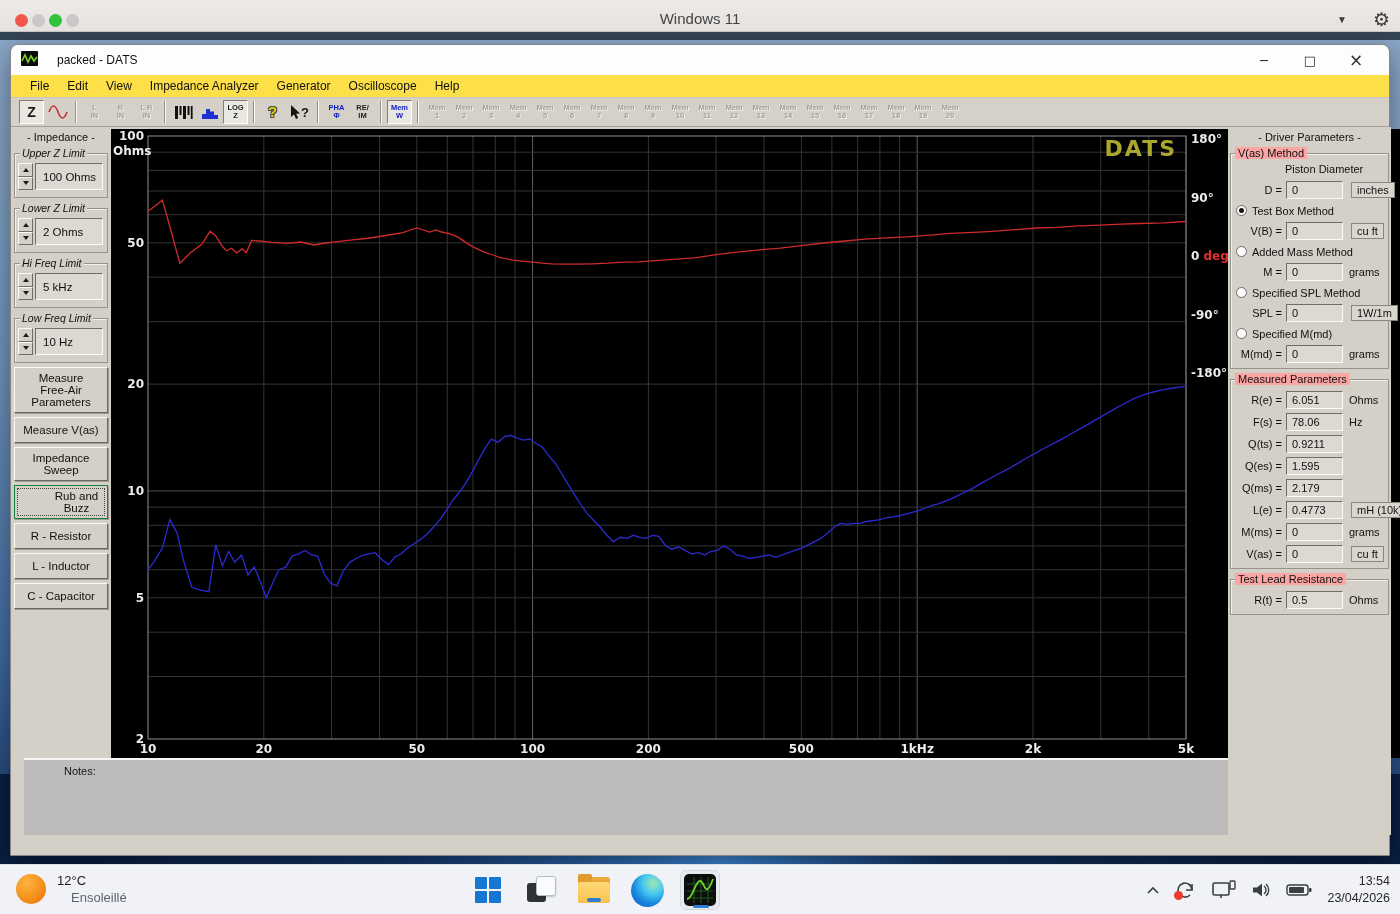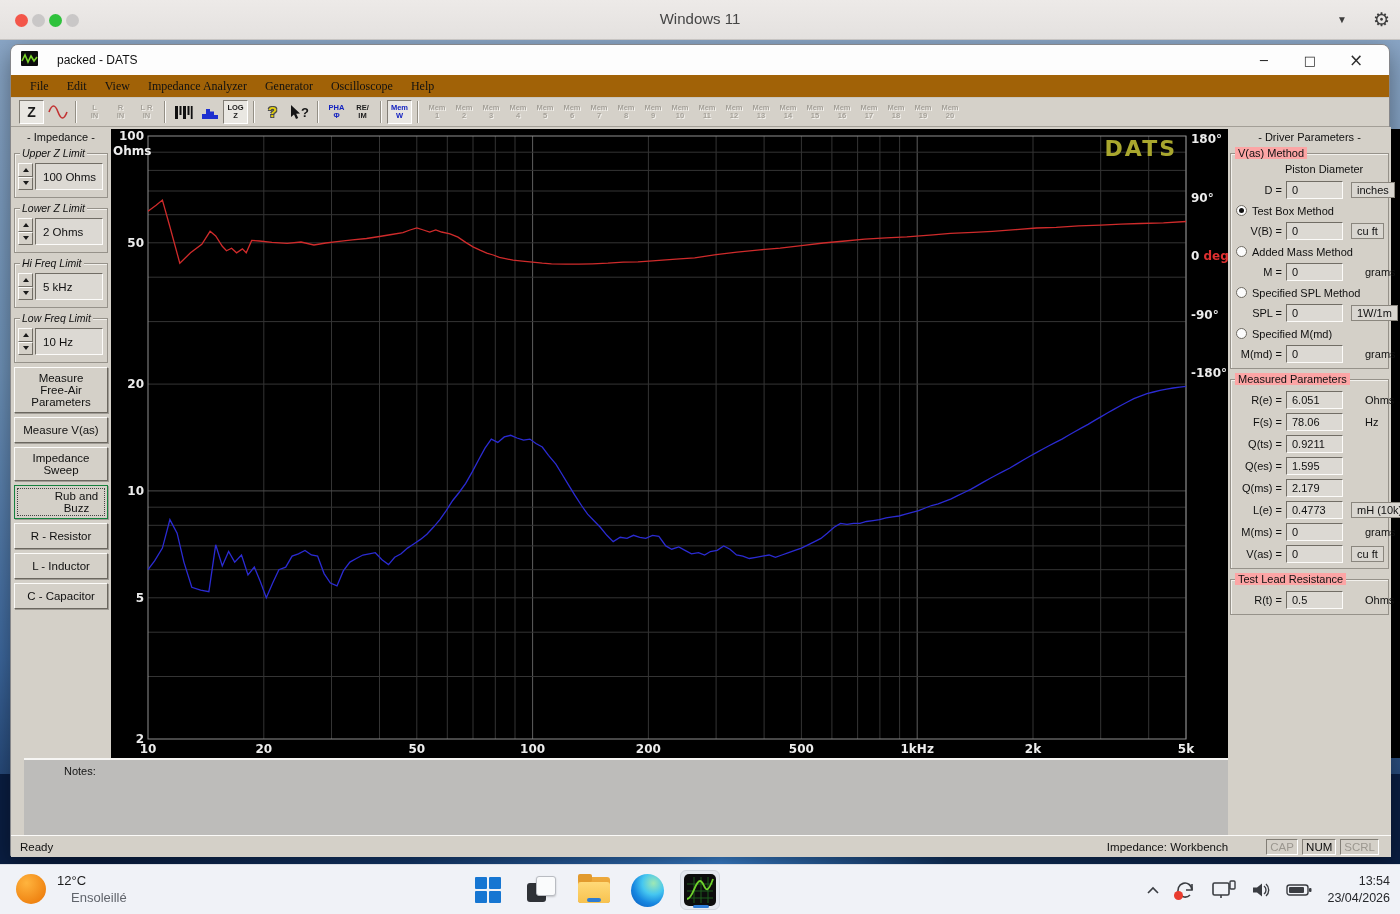--- a/index.html
+++ b/index.html
@@ -7,7 +7,7 @@
   body{position:relative;background:#345;}
 
   
-  .macbar{position:absolute;left:0;top:0;width:1400px;height:40px;background:linear-gradient(#edeae8,#e4e1df);border-bottom:1px solid #c7c4c2;z-index:50;}
+  .macbar{position:absolute;left:0;top:0;width:1400px;height:32px;background:linear-gradient(#edeae8,#e4e1df);border-bottom:1px solid #c7c4c2;z-index:50;}
   .lights{position:absolute;left:15px;top:14px;display:flex;gap:4px;}
   .light{width:13px;height:13px;border-radius:50%;}
   .mactitle{position:absolute;left:0;top:10px;width:100%;text-align:center;font-size:15px;color:#454545;}

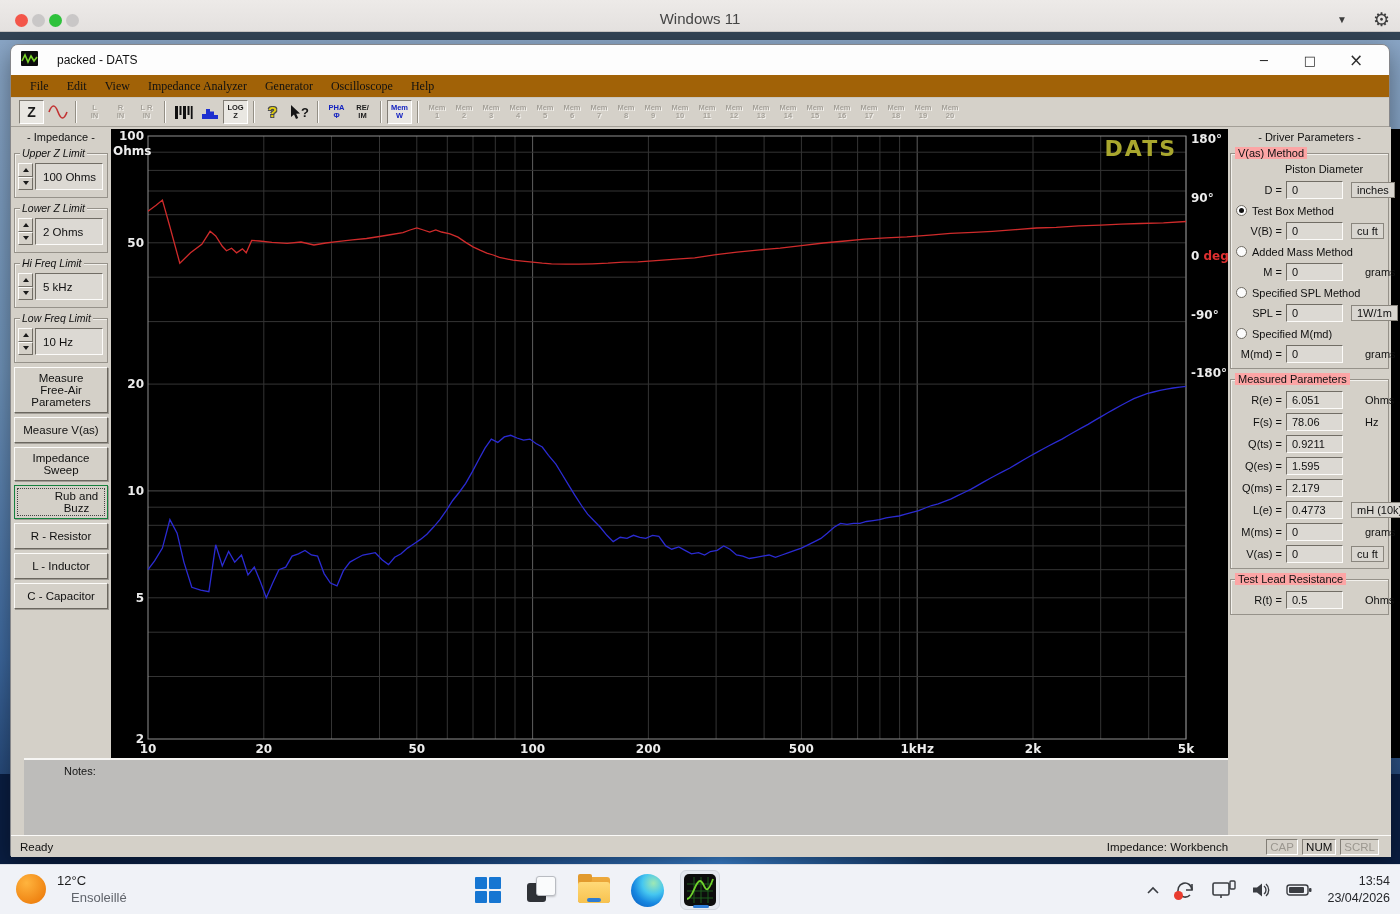--- a/index.html
+++ b/index.html
@@ -25,7 +25,7 @@
   .wintitle{font-size:12px;color:#101010;margin-left:19px;}
   .winctl{margin-left:auto;display:flex;align-items:center;}
   .ctl{width:46px;text-align:center;font-size:13px;color:#2e2e2e;font-family:"DejaVu Sans",sans-serif;cursor:default;}
-  .menubar{position:absolute;left:0;top:30px;width:100%;height:23px;background:#a16207;border-bottom:1px solid #c9c5bd;display:flex;align-items:center;padding-left:10px;font-size:12px;color:#111;font-family:Liberation Serif, serif;}
+  .menubar{position:absolute;left:0;top:30px;width:100%;height:23px;background:#fde047;border-bottom:1px solid #c9c5bd;display:flex;align-items:center;padding-left:10px;font-size:12px;color:#111;}
   .menu-item{padding:3px 9px;}
   .toolbar{position:absolute;left:0;top:53px;width:100%;height:29px;background:#d5d1c9;border-bottom:1px solid #a39f97;display:flex;align-items:center;padding-left:8px;gap:1px;}
   .tbtn{min-width:25px;height:24px;display:flex;align-items:center;justify-content:center;font:bold 7.5px/8px "Liberation Sans",sans-serif;color:#1c1c1c;white-space:pre-line;text-align:center;border:1px solid transparent;}

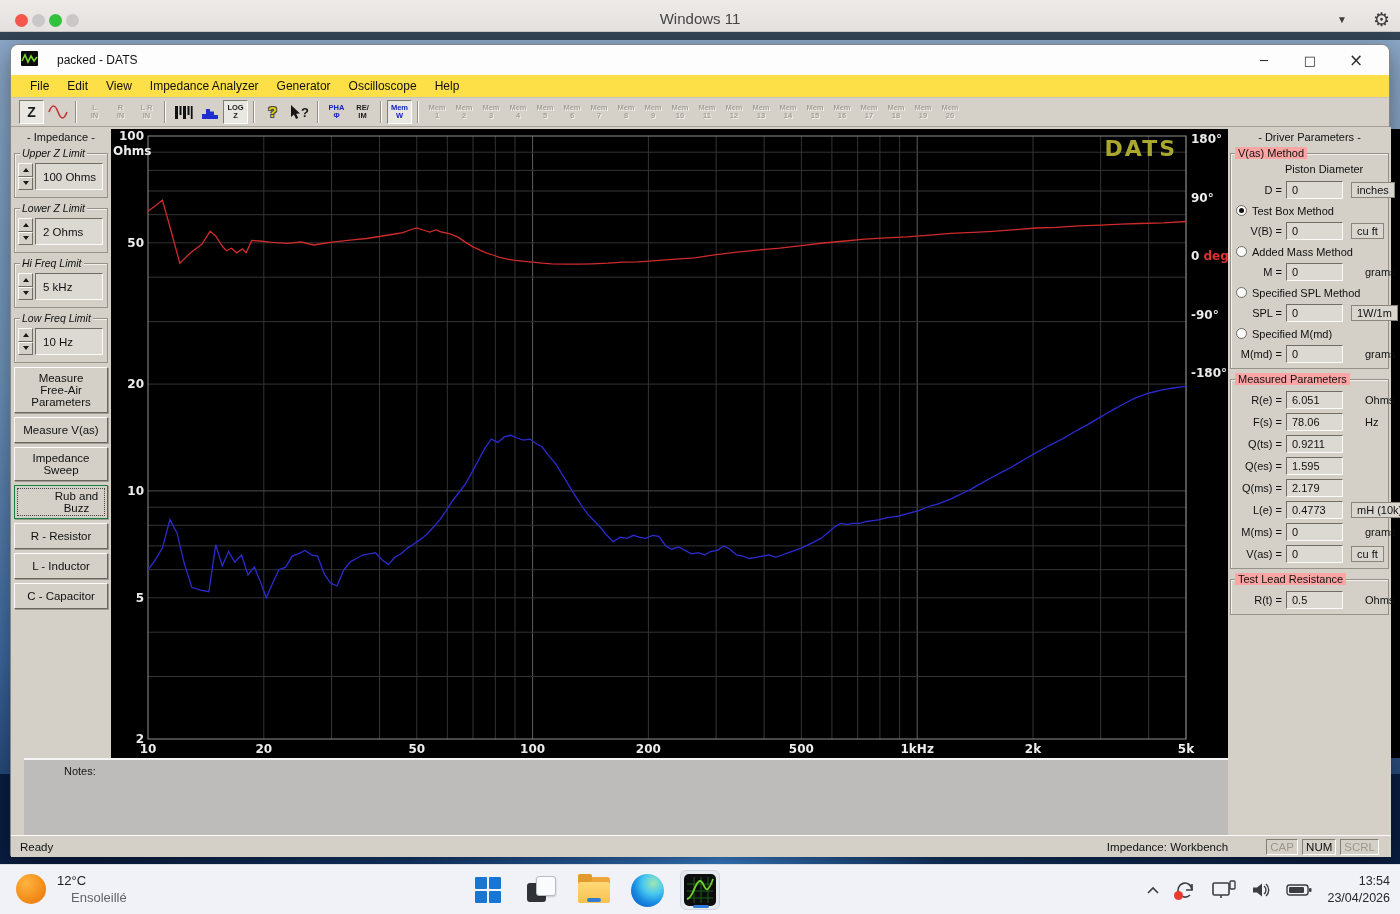--- a/index.html
+++ b/index.html
@@ -69,7 +69,7 @@
   .rp-row{display:flex;align-items:center;height:22px;}
   .rp-lab{width:53px;text-align:right;padding-right:4px;white-space:nowrap;flex:none;}
   .rp-val{width:57px;height:18px;background:#dcd9d3;border:1px solid;border-color:#716d65 #fcfbf9 #fcfbf9 #716d65;display:flex;align-items:center;padding-left:5px;flex:none;}
-  .rp-unit{margin-left:22px;white-space:nowrap;}
+  .rp-unit{margin-left:6px;white-space:nowrap;}
   .rp-unit.boxed{border:1px solid #8a867e;background:#d9d6d0;padding:1px 5px;margin-left:8px;}
 
   

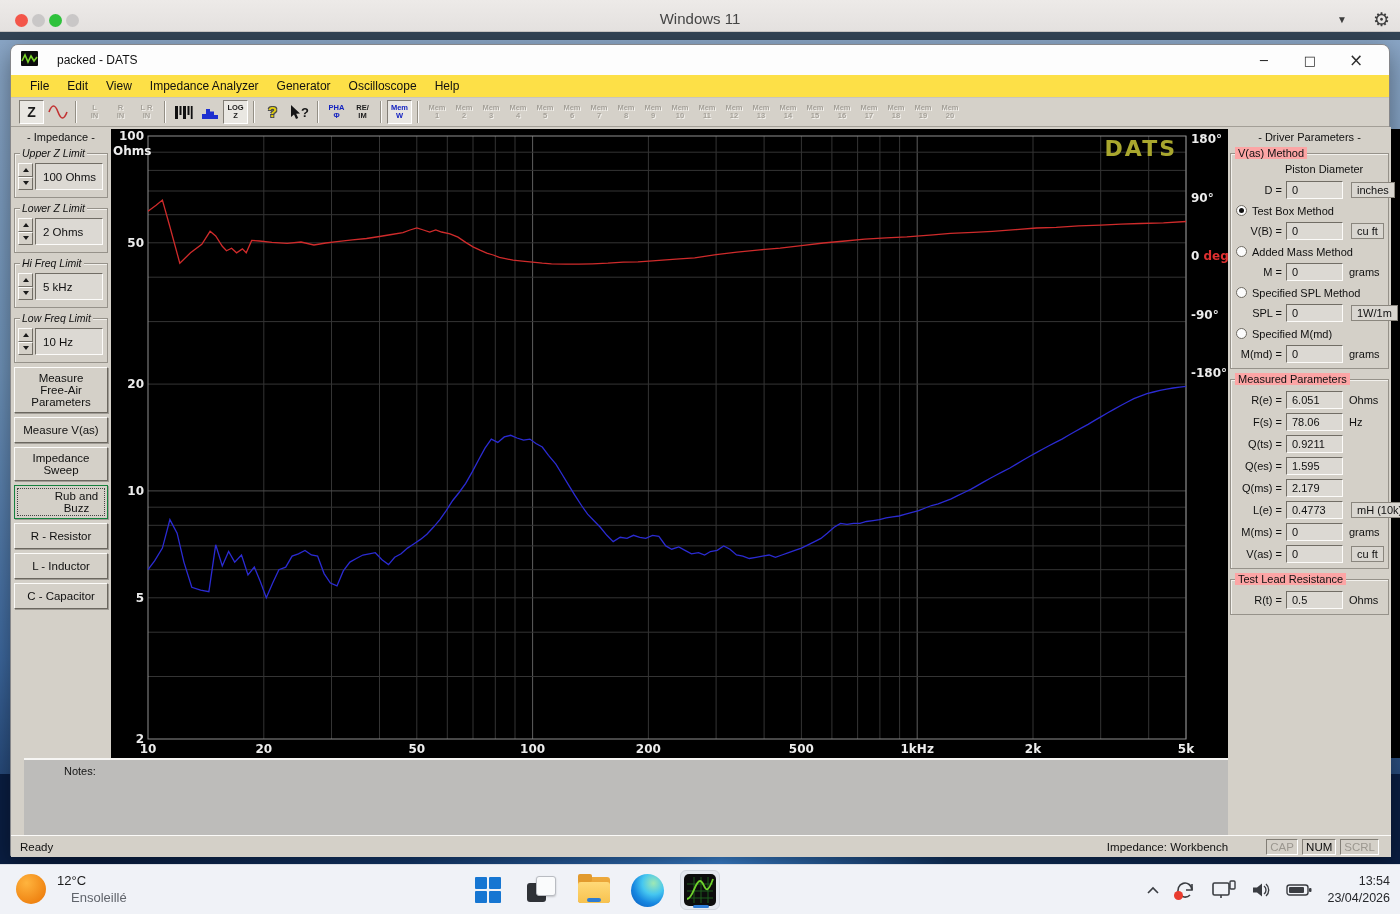--- a/index.html
+++ b/index.html
@@ -474,17 +474,6 @@
       </div>
   </div>
 
-  <div class="statusbar">
-    <span class="sb-ready">Ready</span>
-    <div class="sb-right">
-      <span class="sb-mode">Impedance: Workbench</span>
-      <span id="sbcells" style="display:flex;gap:4px;">
-          <span class="sb-cell">CAP</span>
-          <span class="sb-cell active">NUM</span>
-          <span class="sb-cell">SCRL</span>
-        </span>
-    </div>
-  </div>
 </div>
 
 <div class="taskbar">

